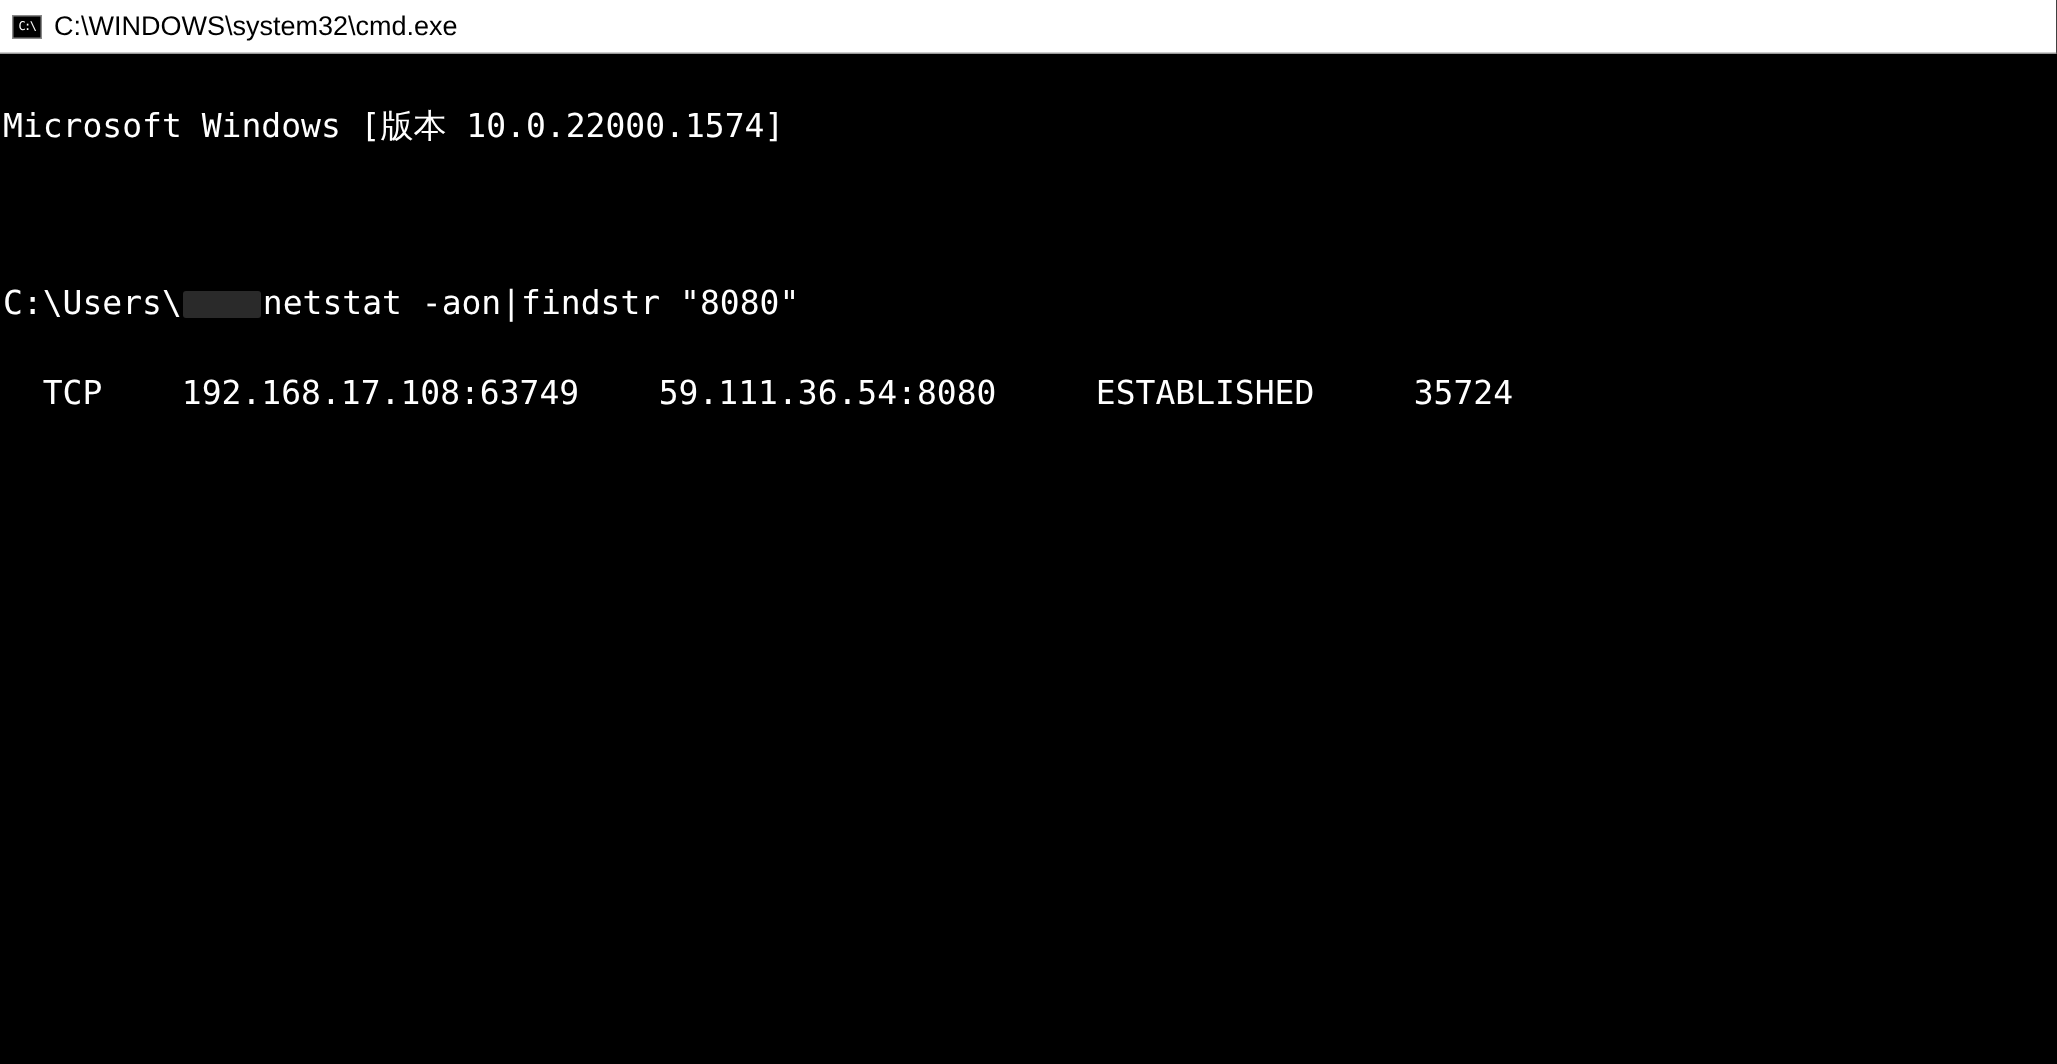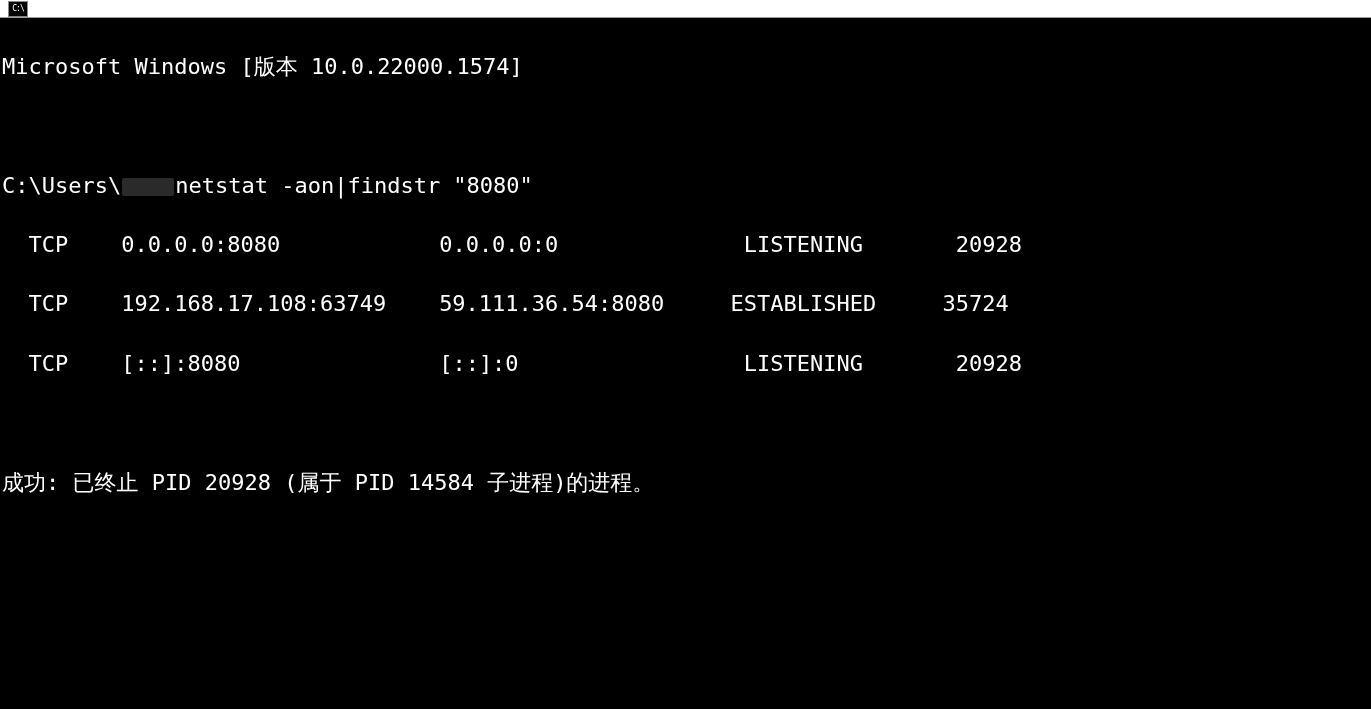--- a/index.html
+++ b/index.html
@@ -74,6 +74,7 @@
 <div class="window">
   <div class="titlebar">
     <span class="icon-box">C:\</span>
+    <span>C:\WINDOWS\system32\cmd.exe</span>
   </div>
 
   <div class="terminal">

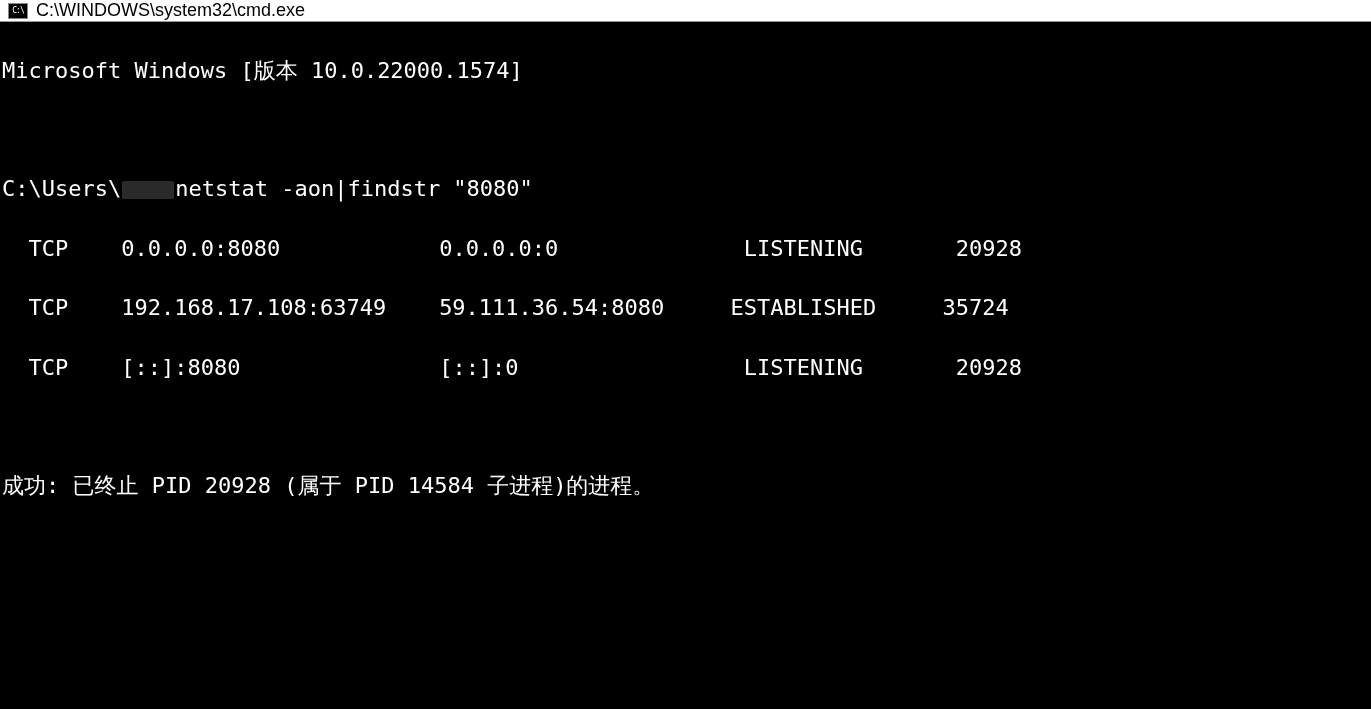--- a/index.html
+++ b/index.html
@@ -81,7 +81,6 @@
 <div class="line">Microsoft Windows [版本 10.0.22000.1574]</div>
 <div class="line"> </div>
 <div class="line"><span>C:\Users\</span><span class="redacted"></span><span>netstat -aon|findstr "8080"</span></div>
-<div class="line">  <span>TCP</span>    <span>0.0.0.0:8080</span>            <span>0.0.0.0:0</span>              <span>LISTENING</span>       <span>20928</span></div>
 <div class="line">  <span>TCP</span>    <span>192.168.17.108:63749</span>    <span>59.111.36.54:8080</span>     <span>ESTABLISHED</span>     <span>35724</span></div>
 <div class="line">  <span>TCP</span>    <span>[::]:8080</span>               <span>[::]:0</span>                 <span>LISTENING</span>       <span>20928</span></div>
 <div class="line"> </div>

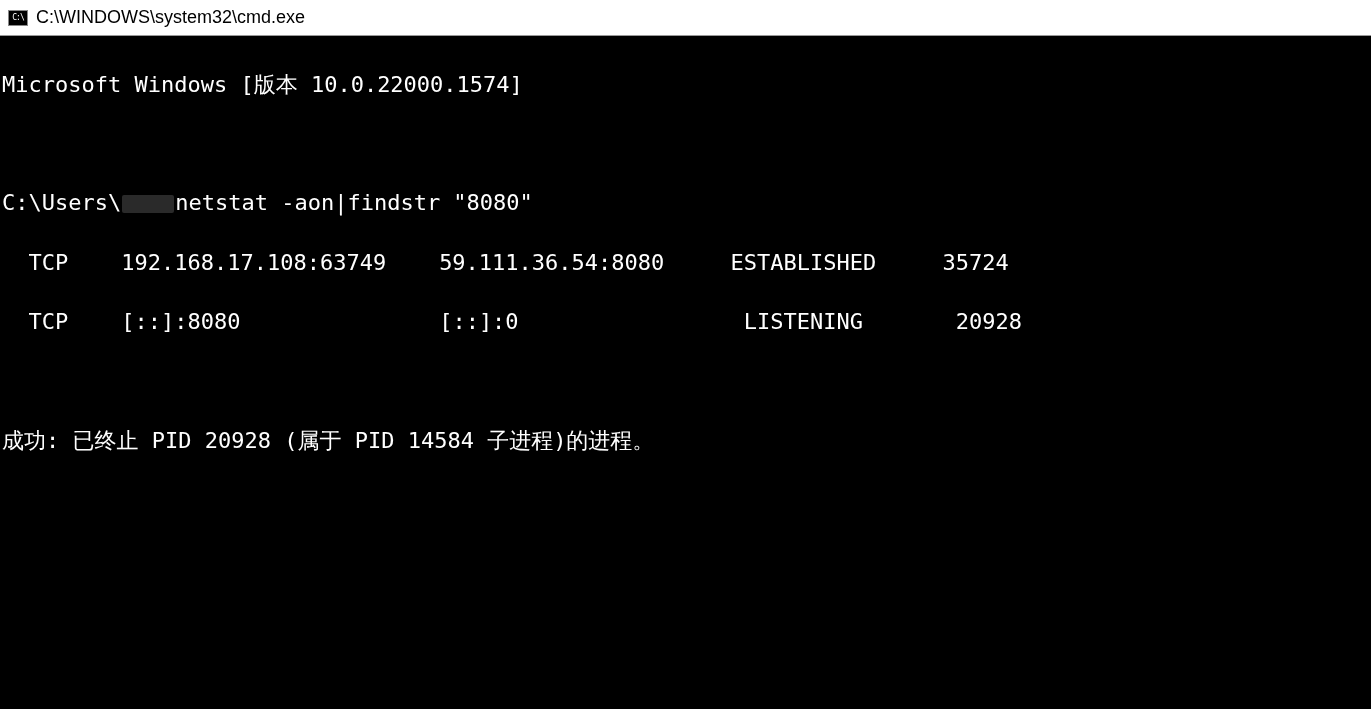--- a/index.html
+++ b/index.html
@@ -82,7 +82,6 @@
 <div class="line"> </div>
 <div class="line"><span>C:\Users\</span><span class="redacted"></span><span>netstat -aon|findstr "8080"</span></div>
 <div class="line">  <span>TCP</span>    <span>192.168.17.108:63749</span>    <span>59.111.36.54:8080</span>     <span>ESTABLISHED</span>     <span>35724</span></div>
-<div class="line">  <span>TCP</span>    <span>[::]:8080</span>               <span>[::]:0</span>                 <span>LISTENING</span>       <span>20928</span></div>
 <div class="line"> </div>
 <div class="line">成功: 已终止 PID 20928 (属于 PID 14584 子进程)的进程。</div>
 <div class="line"> </div>

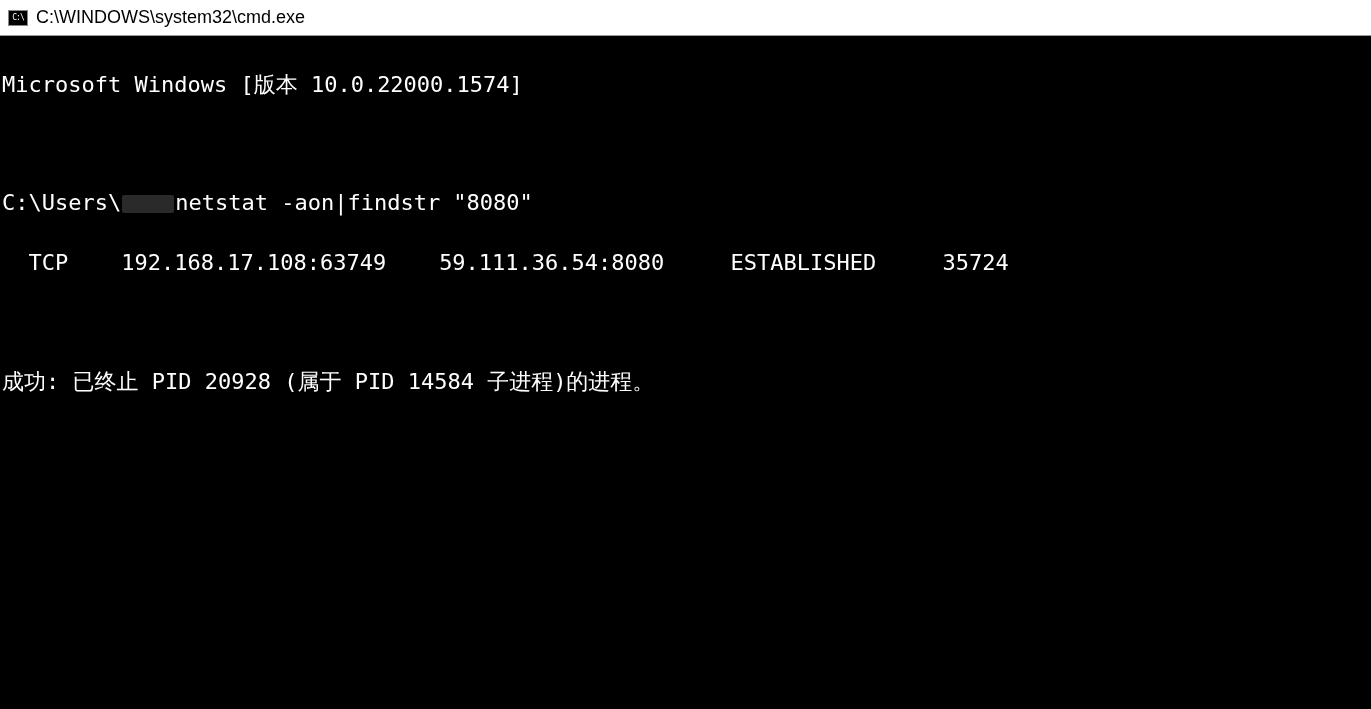--- a/index.html
+++ b/index.html
@@ -83,7 +83,6 @@
 <div class="line"><span>C:\Users\</span><span class="redacted"></span><span>netstat -aon|findstr "8080"</span></div>
 <div class="line">  <span>TCP</span>    <span>192.168.17.108:63749</span>    <span>59.111.36.54:8080</span>     <span>ESTABLISHED</span>     <span>35724</span></div>
 <div class="line"> </div>
-<div class="line">成功: 已终止 PID 20928 (属于 PID 14584 子进程)的进程。</div>
 <div class="line"> </div>
 
 

